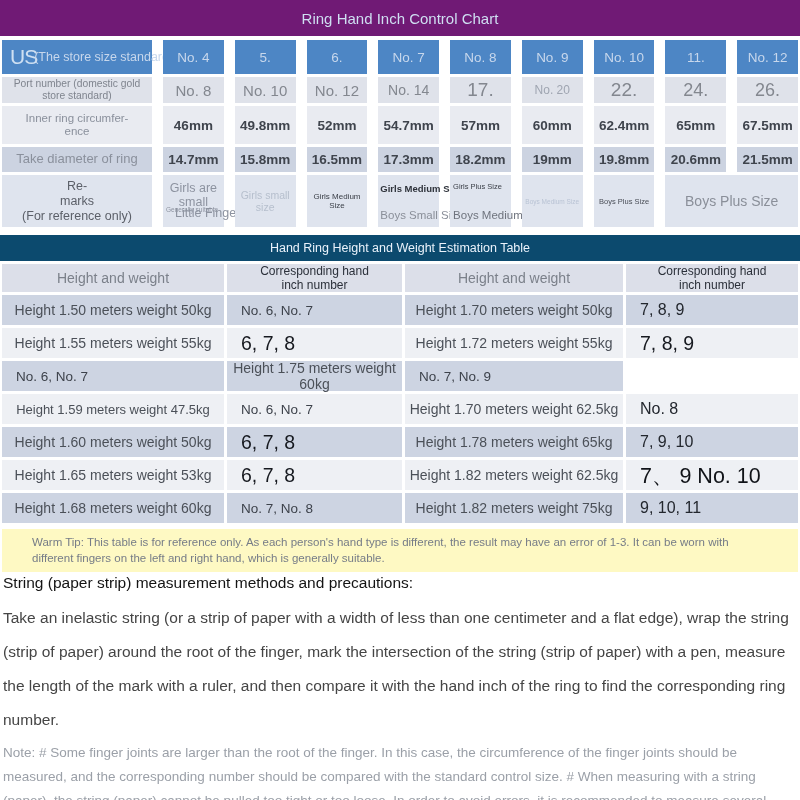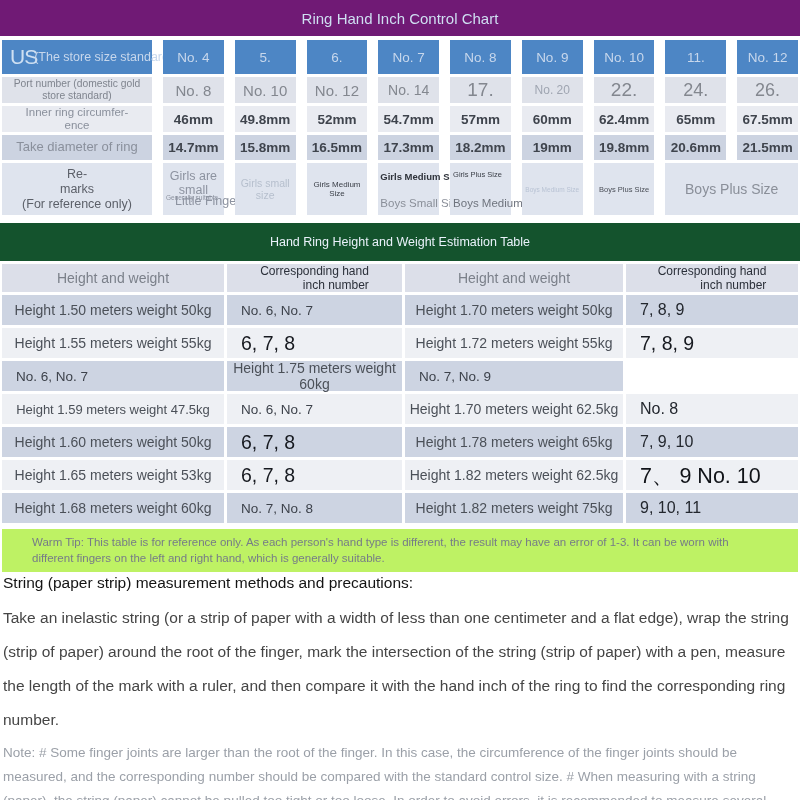--- a/index.html
+++ b/index.html
@@ -23,7 +23,7 @@
   .f19{font-size:19px}
   .wt{color:#f2f7fd}
   .prow .cell{background:#dfe2ea;height:26px;color:#83878f}
-  .crow .cell{background:#e9ebf1;height:26px;color:#3f444d;font-weight:600;font-size:13.5px}
+  .crow .cell{background:#e9ebf1;height:38px;color:#3f444d;font-weight:600;font-size:13.5px}
   .drow .cell{background:#ccd3e1;height:25px;color:#3f444d;font-weight:600;font-size:13.5px}
   .rlabel{font-weight:400 !important;color:#85899
 

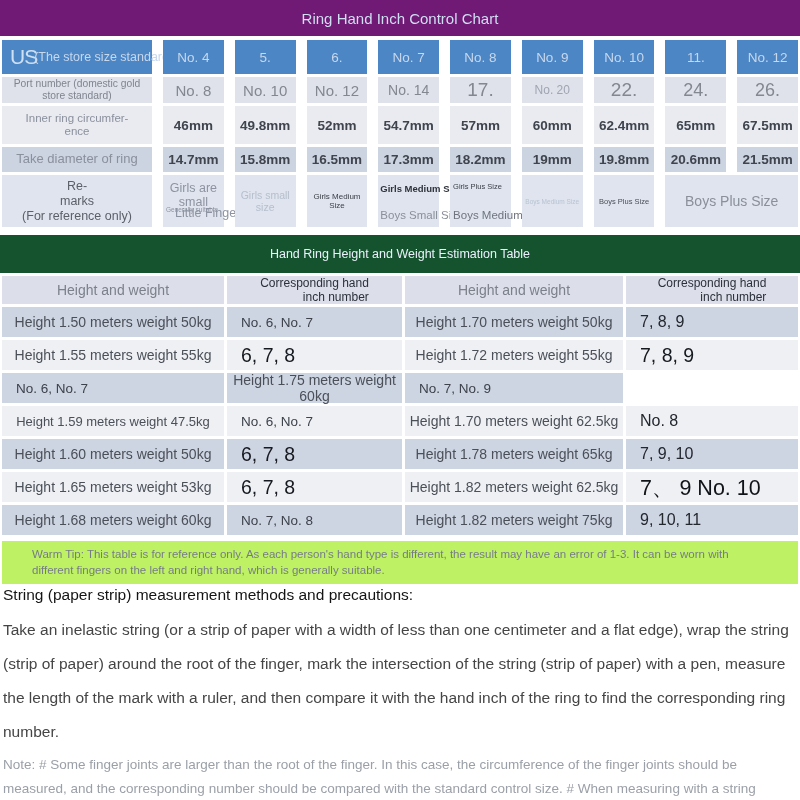--- a/index.html
+++ b/index.html
@@ -9,7 +9,7 @@
   
   .banner1{height:36px;background:#701a75;color:#cfdff2;display:flex;
            align-items:center;justify-content:center;font-size:15px}
-  .banner2{height:38px;margin-top:8px;background:#14532d;color:#eaf2fb;display:flex;
+  .banner2{height:26px;margin-top:8px;background:#0c4a6e;color:#eaf2fb;display:flex;
            align-items:center;justify-content:center;font-size:12.5px}
   
   .grid10{display:grid;grid-template-columns:150px repeat(9,1fr);gap:11px;margin-top:3px;padding:0 2px}

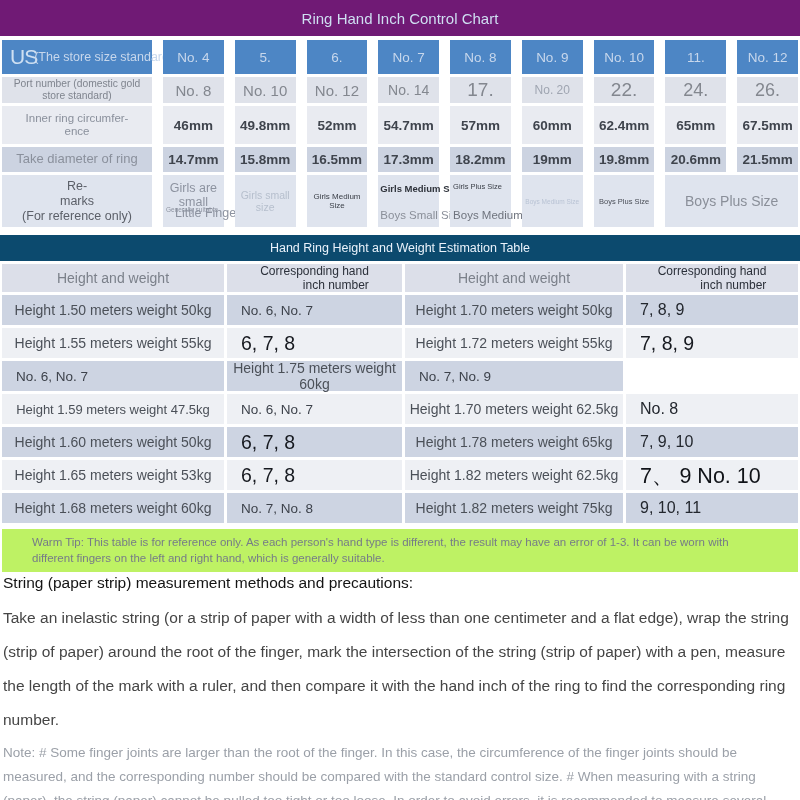--- a/index.html
+++ b/index.html
@@ -55,7 +55,7 @@
   .subrow .cell{background:#dcdfe9;height:28px}
   .sub1{color:#7b808a;font-size:14px}
   .sub2{color:#2b303a;font-size:12px;line-height:1.2}
-  .sub2 span{white-space:pre-line;text-align:right}
+  .sub2 span{white-space:pre-line;text-align:center}
   .trow .cell{height:30px}
   .trow.dk .cell{background:#cdd4e2}
   .trow.lt .cell{background:#eef0f4}

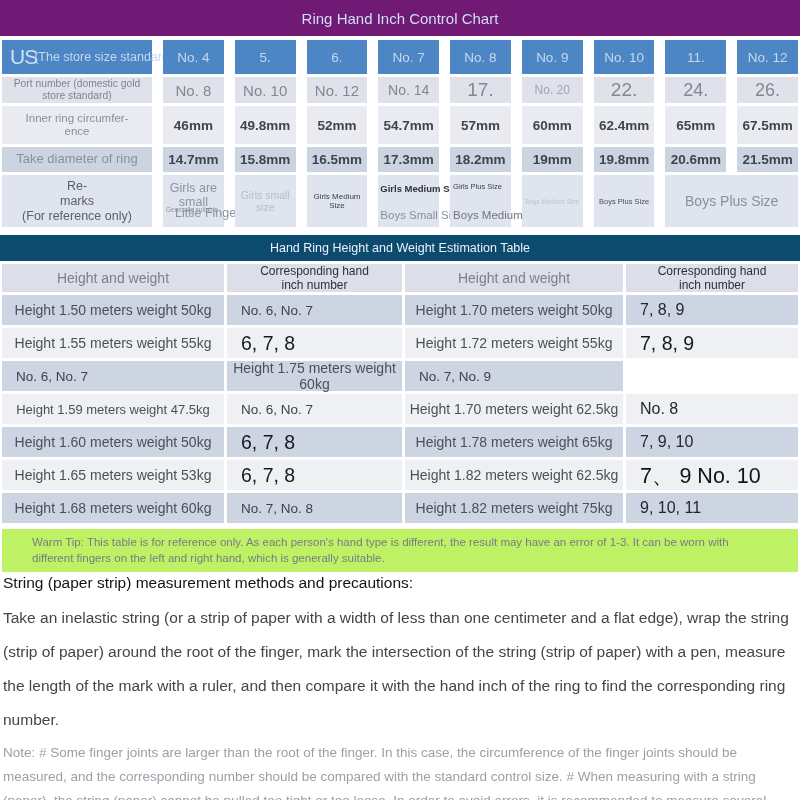--- a/index.html
+++ b/index.html
@@ -67,7 +67,7 @@
   .v-big{font-size:19.5px;color:#16191f}
   .v-xbig{font-size:21.5px;color:#101318}
   
-  .warmtip{margin:6px 2px 0 2px;background:#bef264;color:#767c87;font-size:11.5px;
+  .warmtip{margin:6px 2px 0 2px;background:#fef9c3;color:#767c87;font-size:11.5px;
            line-height:1.4;padding:5px 30px 6px 30px}
   .bottom{padding:0 3px}
   .mheading{margin-top:2px;font-size:15.5px;color:#141414}

